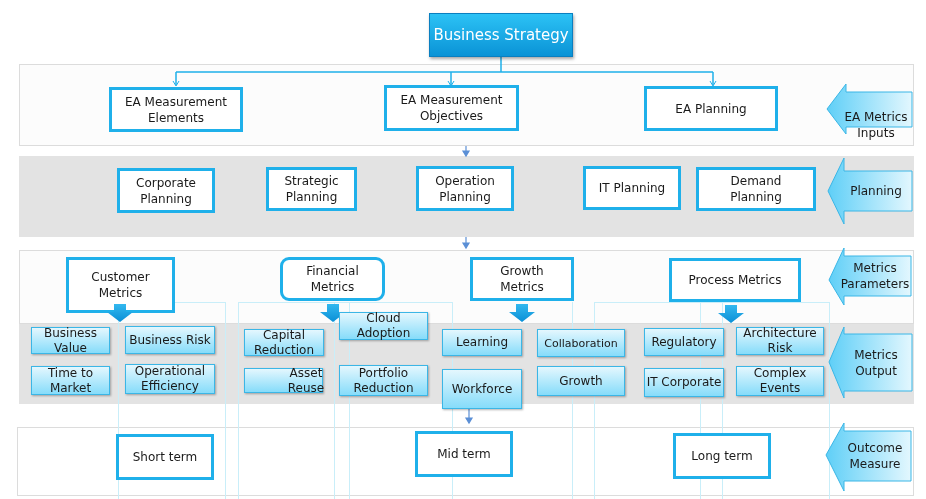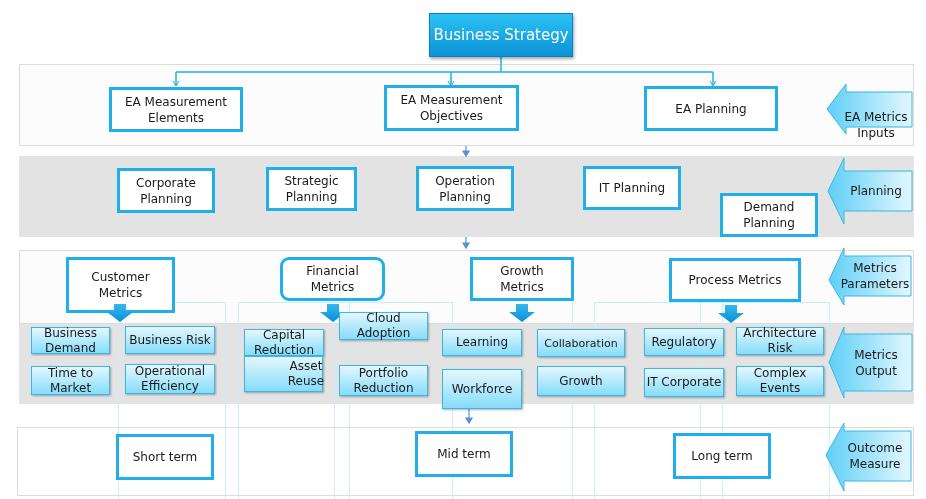--- a/index.html
+++ b/index.html
@@ -89,7 +89,7 @@
 <div class="box" style="left:266px;top:167px;width:91px;height:44px;">Strategic Planning</div>
 <div class="box" style="left:416px;top:166px;width:98px;height:45px;">Operation Planning</div>
 <div class="box" style="left:583px;top:166px;width:98px;height:44px;">IT Planning</div>
-<div class="box" style="left:720px;top:167px;width:98px;height:44px;margin-top:26px;">Demand Planning</div>
+<div class="box" style="left:696px;top:167px;width:120px;height:44px;">Demand Planning</div>
 
 <div class="box" style="left:66px;top:257px;width:109px;height:56px;">Customer Metrics</div>
 <div class="box" style="left:280px;top:257px;width:105px;height:44px;border-radius:9px;">Financial Metrics</div>

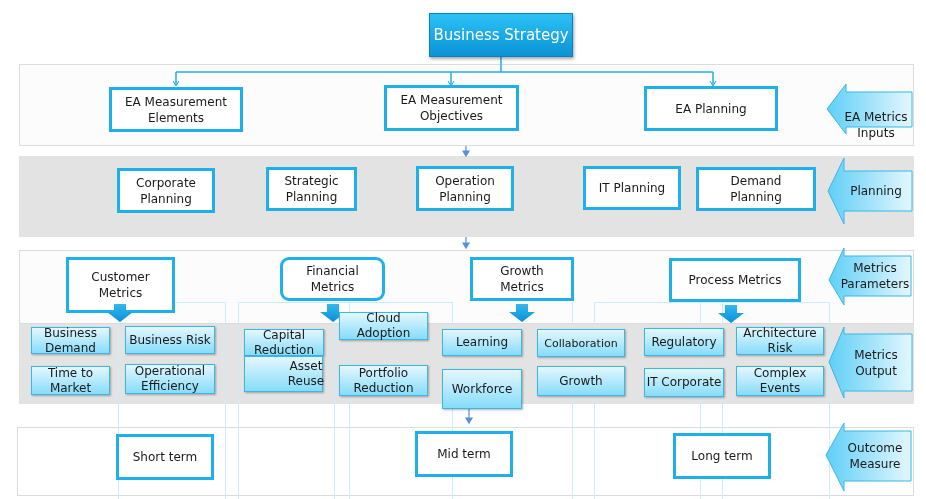--- a/index.html
+++ b/index.html
@@ -109,7 +109,7 @@
   <polygon points="725,305 737,305 737,313 744,313 731,323 718,313 725,313" fill="url(#dg)"></polygon>
 </svg>
 
-<div class="chip" style="left:31px;top:327px;width:79px;height:27px;">Business Demand</div>
+<div class="chip" style="left:31px;top:327px;width:79px;height:27px;">Business Value</div>
 <div class="chip" style="left:125px;top:326px;width:90px;height:28px;">Business Risk</div>
 <div class="chip" style="left:31px;top:366px;width:79px;height:29px;">Time to Market</div>
 <div class="chip" style="left:125px;top:364px;width:90px;height:30px;">Operational Efficiency</div>

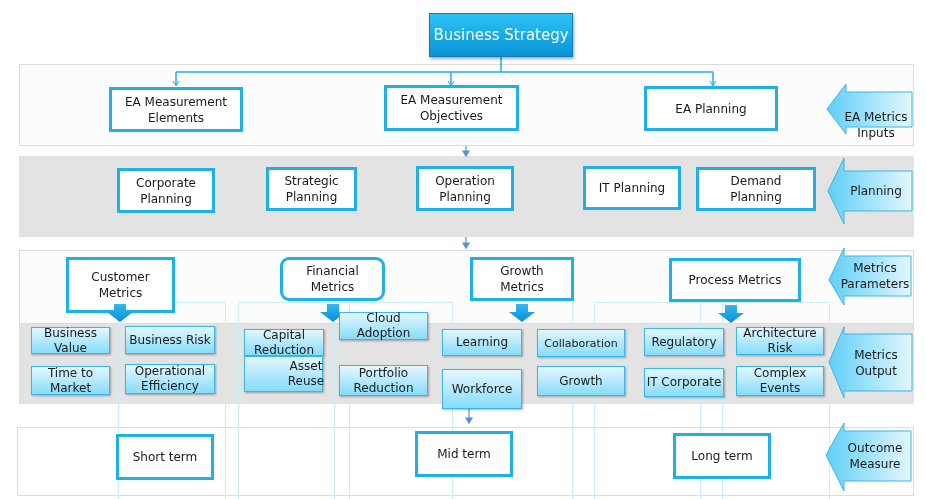--- a/index.html
+++ b/index.html
@@ -116,7 +116,7 @@
 
 <div class="chip" style="left:244px;top:329px;width:80px;height:27px;">Capital Reduction</div>
 <div class="chip" style="left:339px;top:312px;width:89px;height:28px;">Cloud Adoption</div>
-<div class="chip" style="left:244px;top:356px;width:79px;height:36px;padding-left:45px;">Asset Reuse</div>
+<div class="chip" style="left:244px;top:368px;width:79px;height:25px;padding-left:45px;">Asset Reuse</div>
 <div class="chip" style="left:339px;top:365px;width:89px;height:31px;">Portfolio Reduction</div>
 
 <div class="chip" style="left:442px;top:329px;width:80px;height:27px;">Learning</div>

